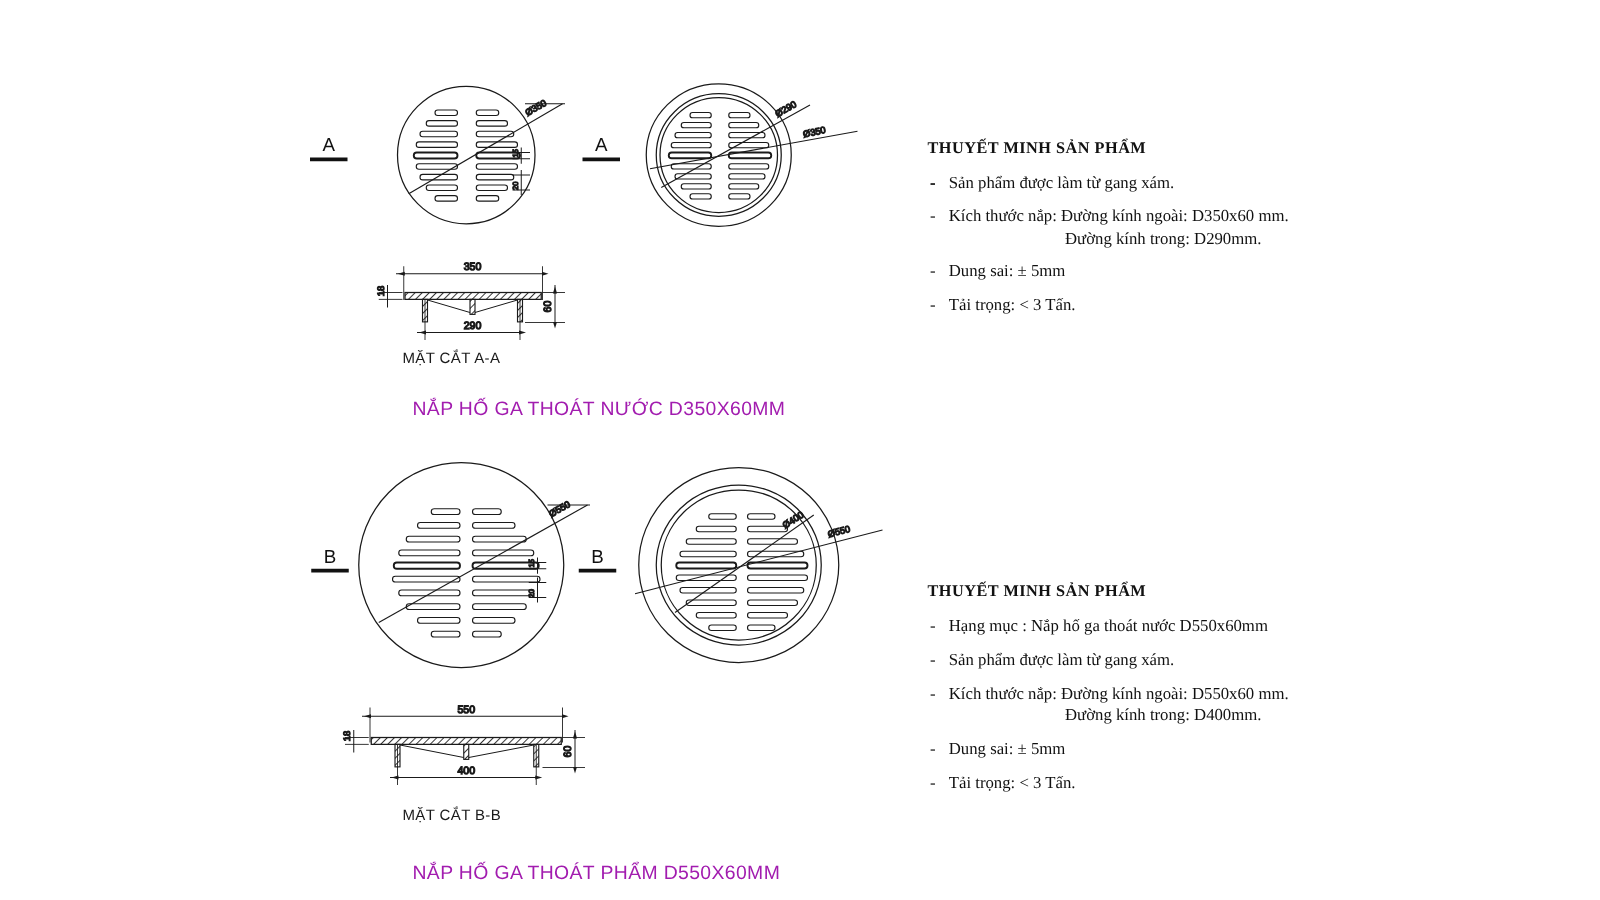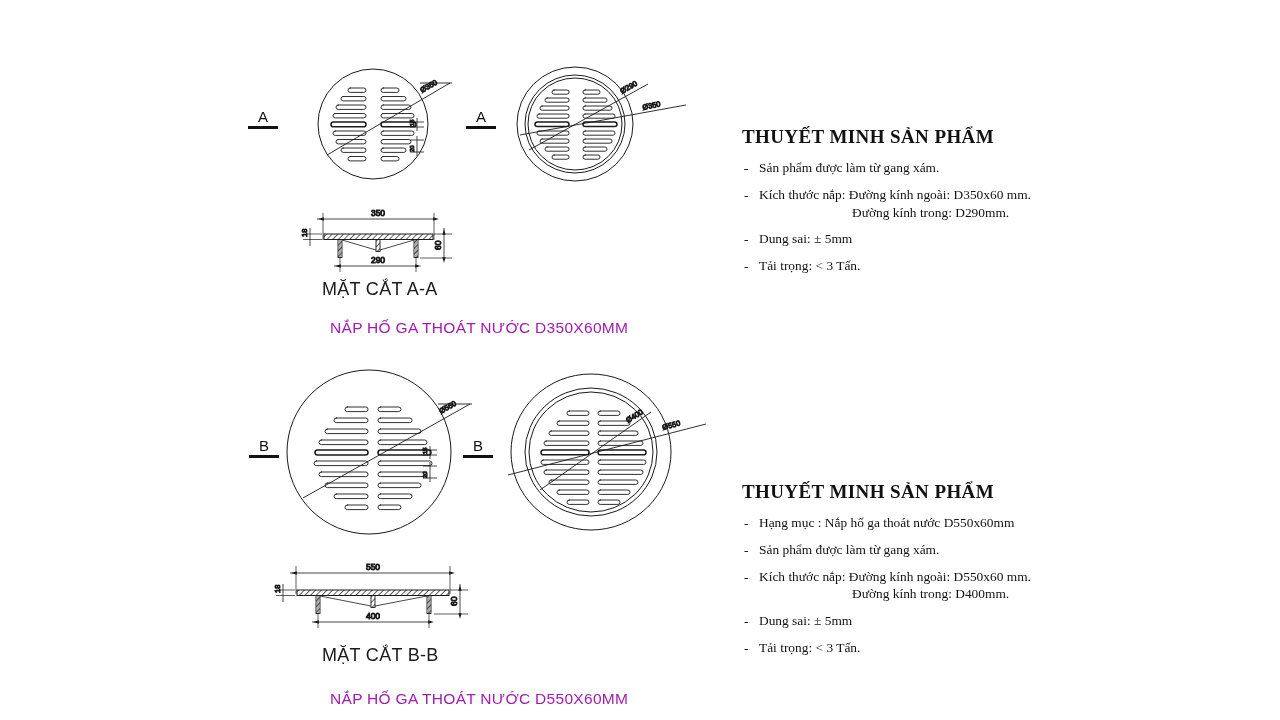--- a/index.html
+++ b/index.html
@@ -35,9 +35,9 @@
   .spec-title {
     font-family: "Liberation Serif", serif;
     font-weight: bold;
-    font-size: 19px;
+    font-size: 13px;
     letter-spacing: 0.4px;
-    margin: 16px 0 11px 0;
+    margin: 0 0 11px 0;
     white-space: nowrap;
   }
   .spec-list {

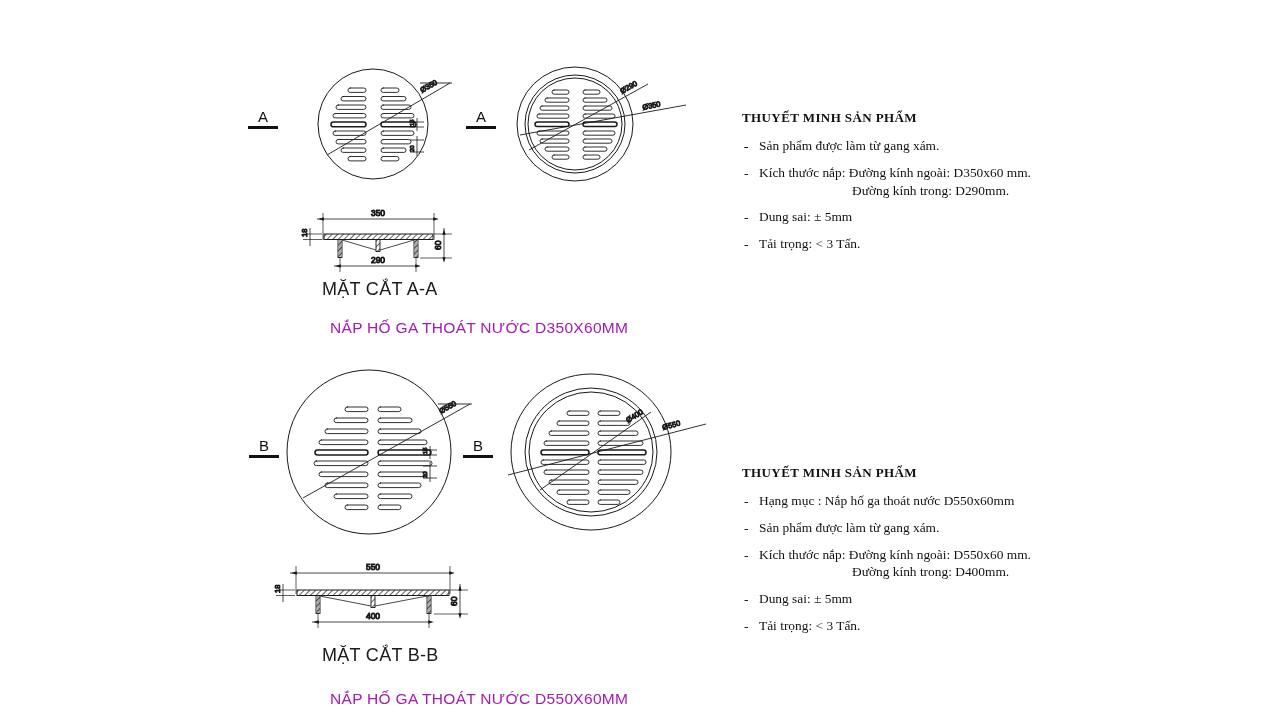--- a/index.html
+++ b/index.html
@@ -74,7 +74,7 @@
   .section-caption {
     position: absolute;
     font-family: "Liberation Sans", sans-serif;
-    font-size: 18px;
+    font-size: 12px;
     letter-spacing: 0.3px;
     color: #1a1a1a;
     white-space: nowrap;

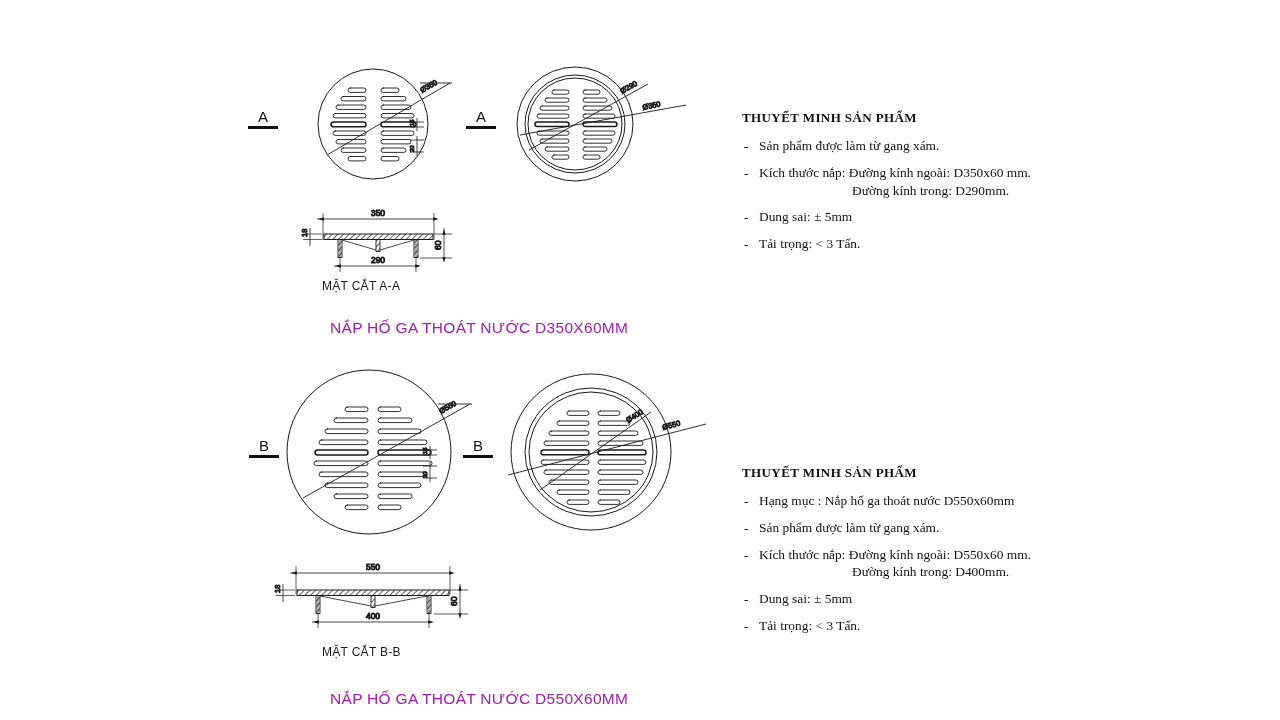--- a/index.html
+++ b/index.html
@@ -335,7 +335,7 @@
   <div class="caption" style="left:330px; top:319px;">NẮP HỐ GA THOÁT NƯỚC D350X60MM</div>
 
   <div class="section-caption" style="left:322px; top:645px;text-align:right;">MẶT CẮT B-B</div>
-  <div class="caption" style="left:330px; top:690px;">NẮP HỐ GA THOÁT NƯỚC D550X60MM</div>
+  <div class="caption" style="left:330px; top:690px;">NẮP HỐ GA THOÁT PHẨM D550X60MM</div>
 
   <div class="spec-block" style="left:742px; top:110px; width:320px;">
     <div class="spec-title">THUYẾT MINH SẢN PHẨM</div>

